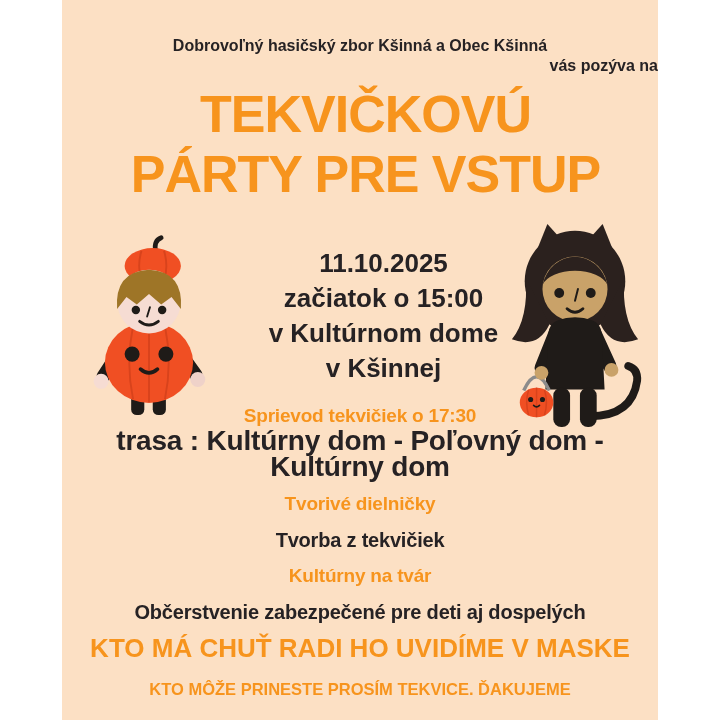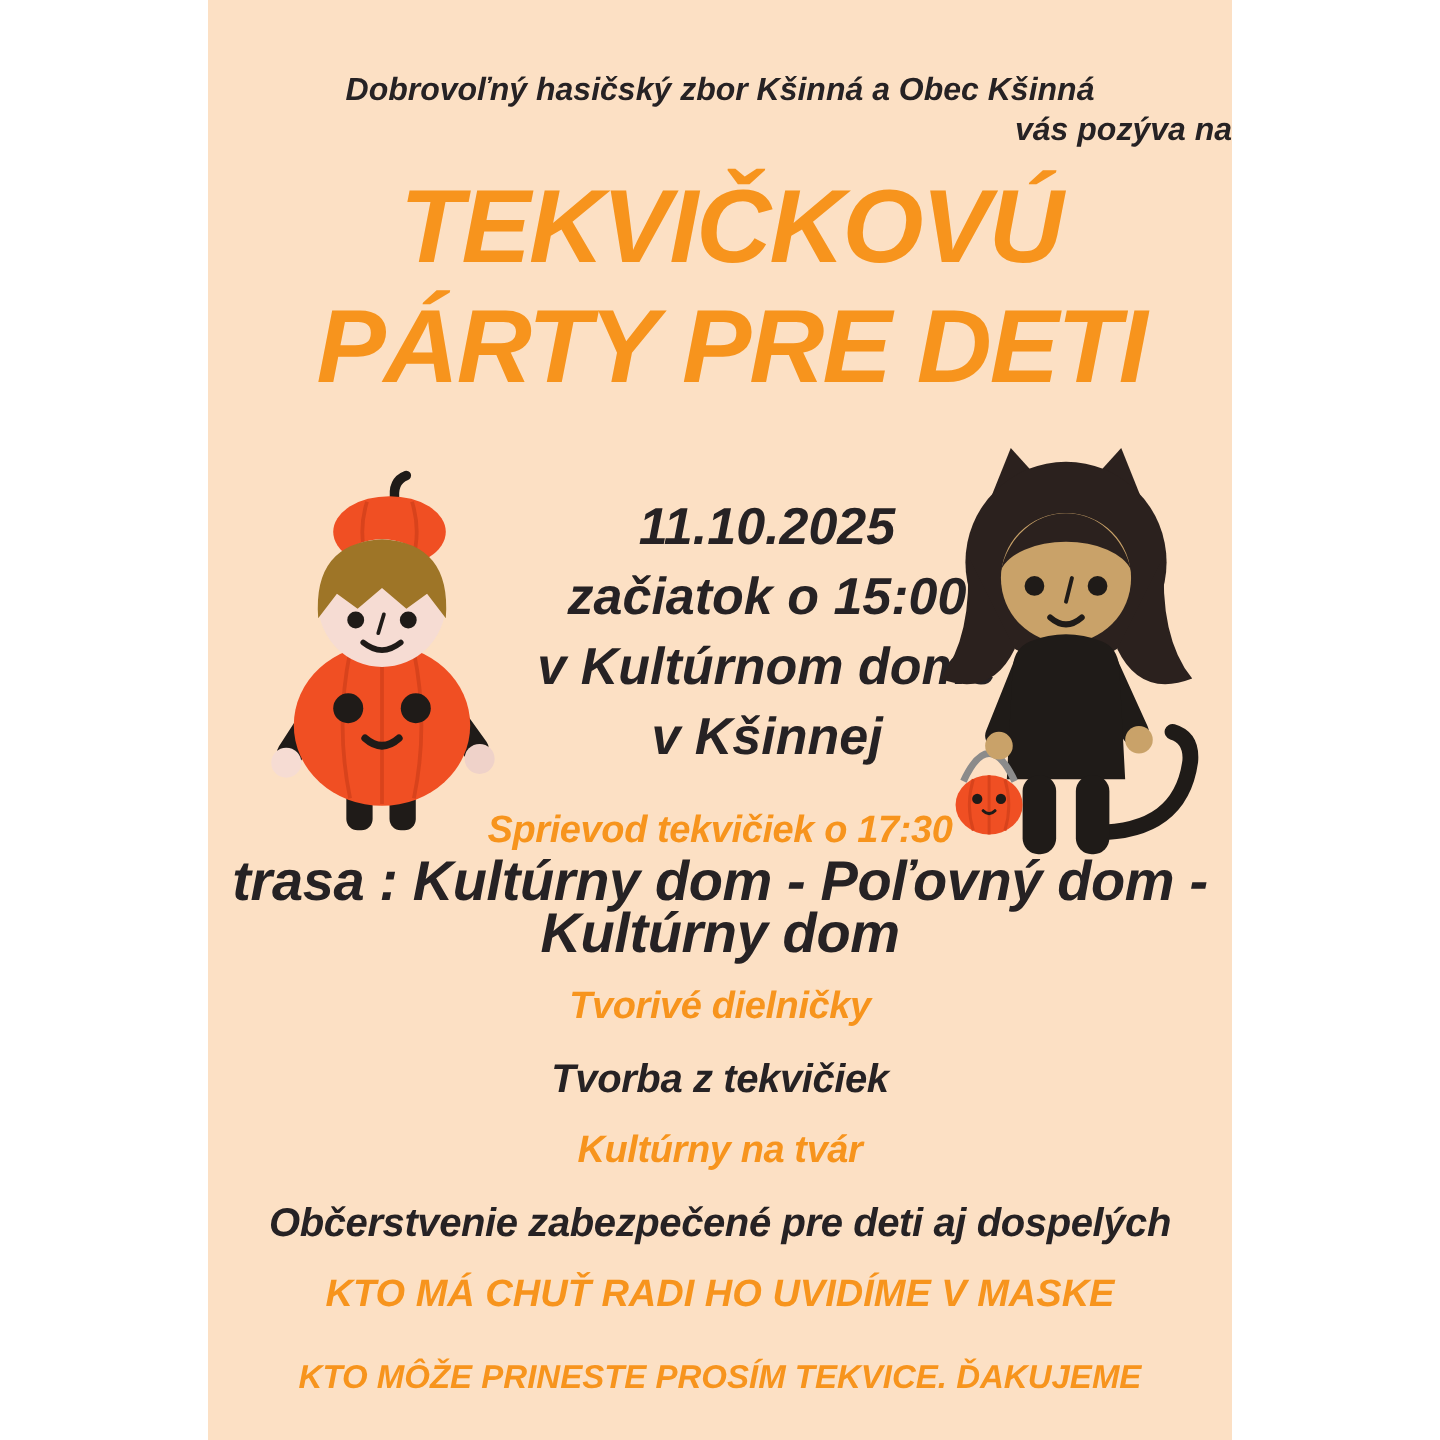--- a/index.html
+++ b/index.html
@@ -10,13 +10,12 @@
     -webkit-font-smoothing:antialiased;
   }
   .poster{
-    width:512px;height:720px;margin:0 auto;
+    width:596px;height:720px;margin:0 auto;
     background:var(--bg,#FCE0C4);
     text-align:center;
     position:relative;
     box-sizing:border-box;
     padding-top:36px;
-    font-style:italic;
   }
   .org-line{
     font-size:16px;font-weight:bold;color:var(--ink,#262224);

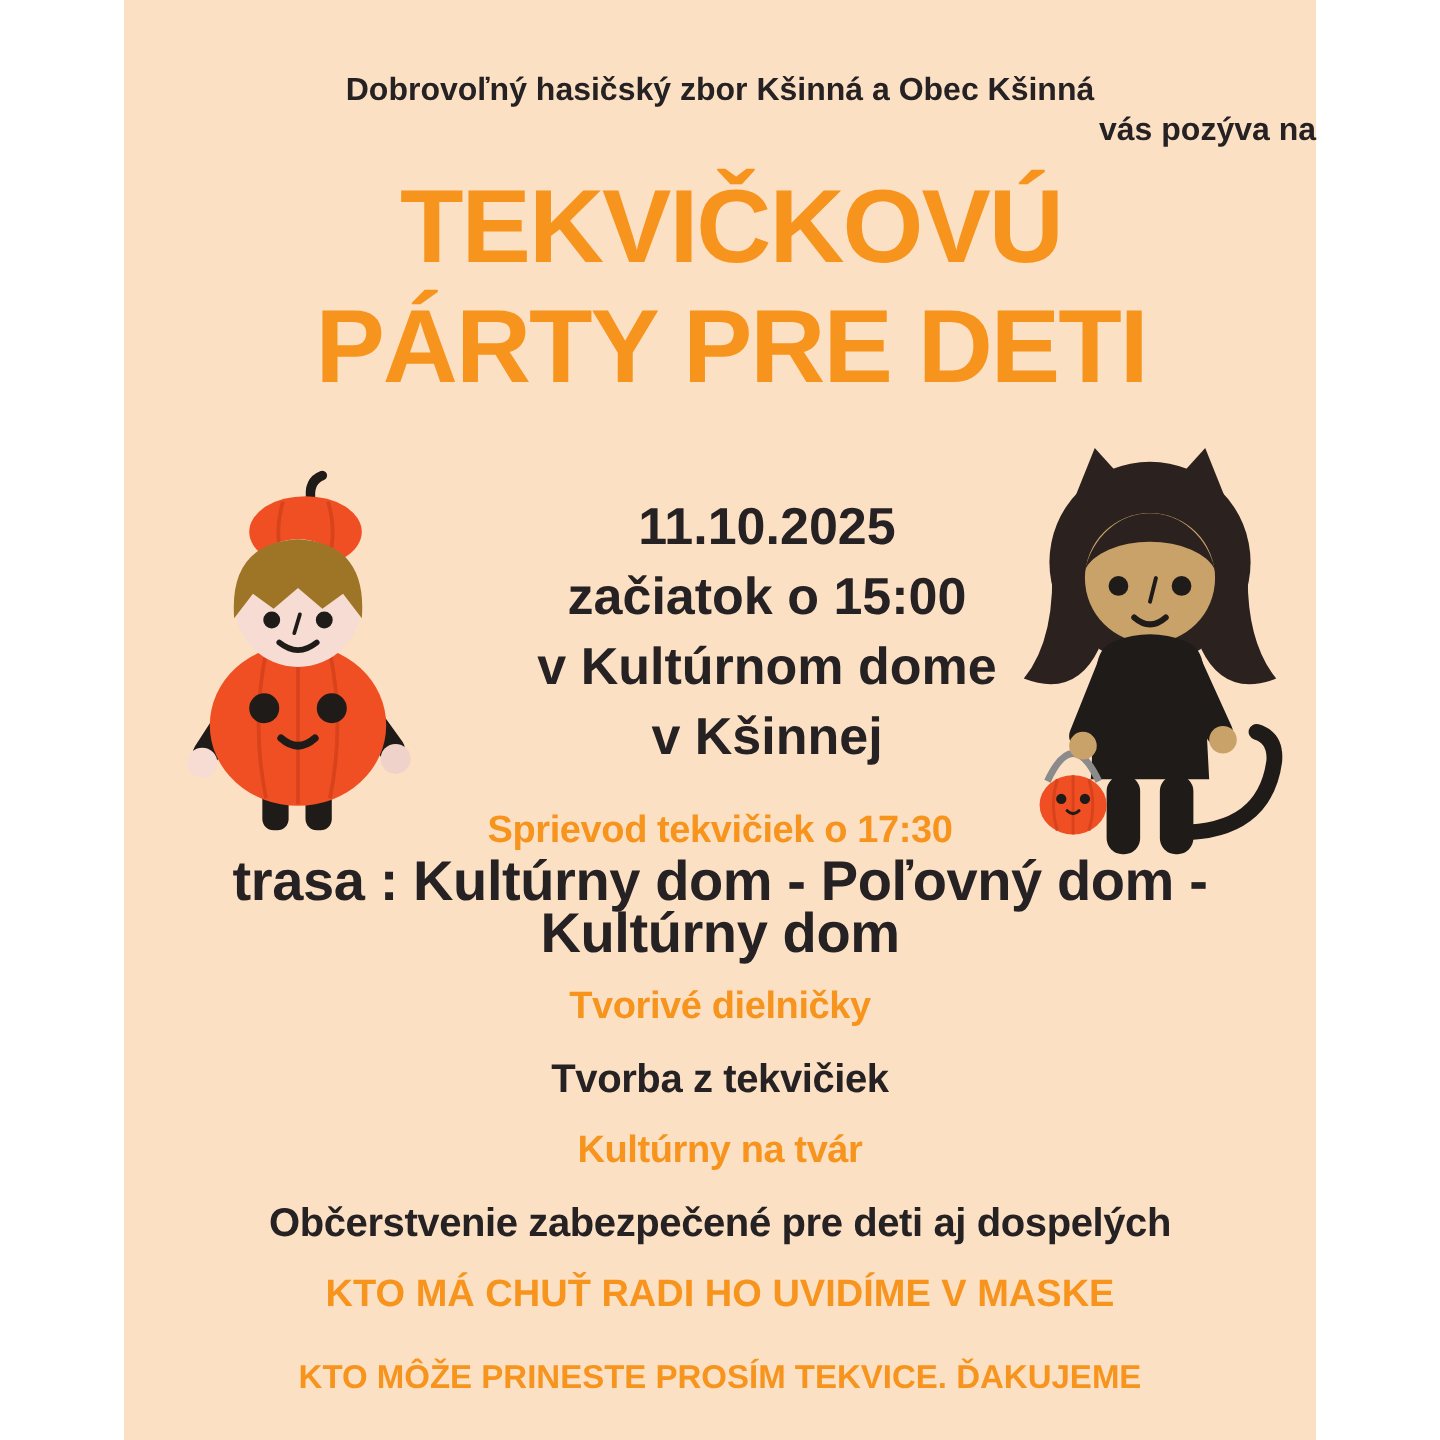--- a/index.html
+++ b/index.html
@@ -74,7 +74,7 @@
 
   <h1 class="title">
     <span>TEKVIČKOVÚ</span><br>
-    <span>PÁRTY PRE DETI</span>
+    <span>PÁRTY PRE VSTUP</span>
   </h1>
 
   <div class="middle">

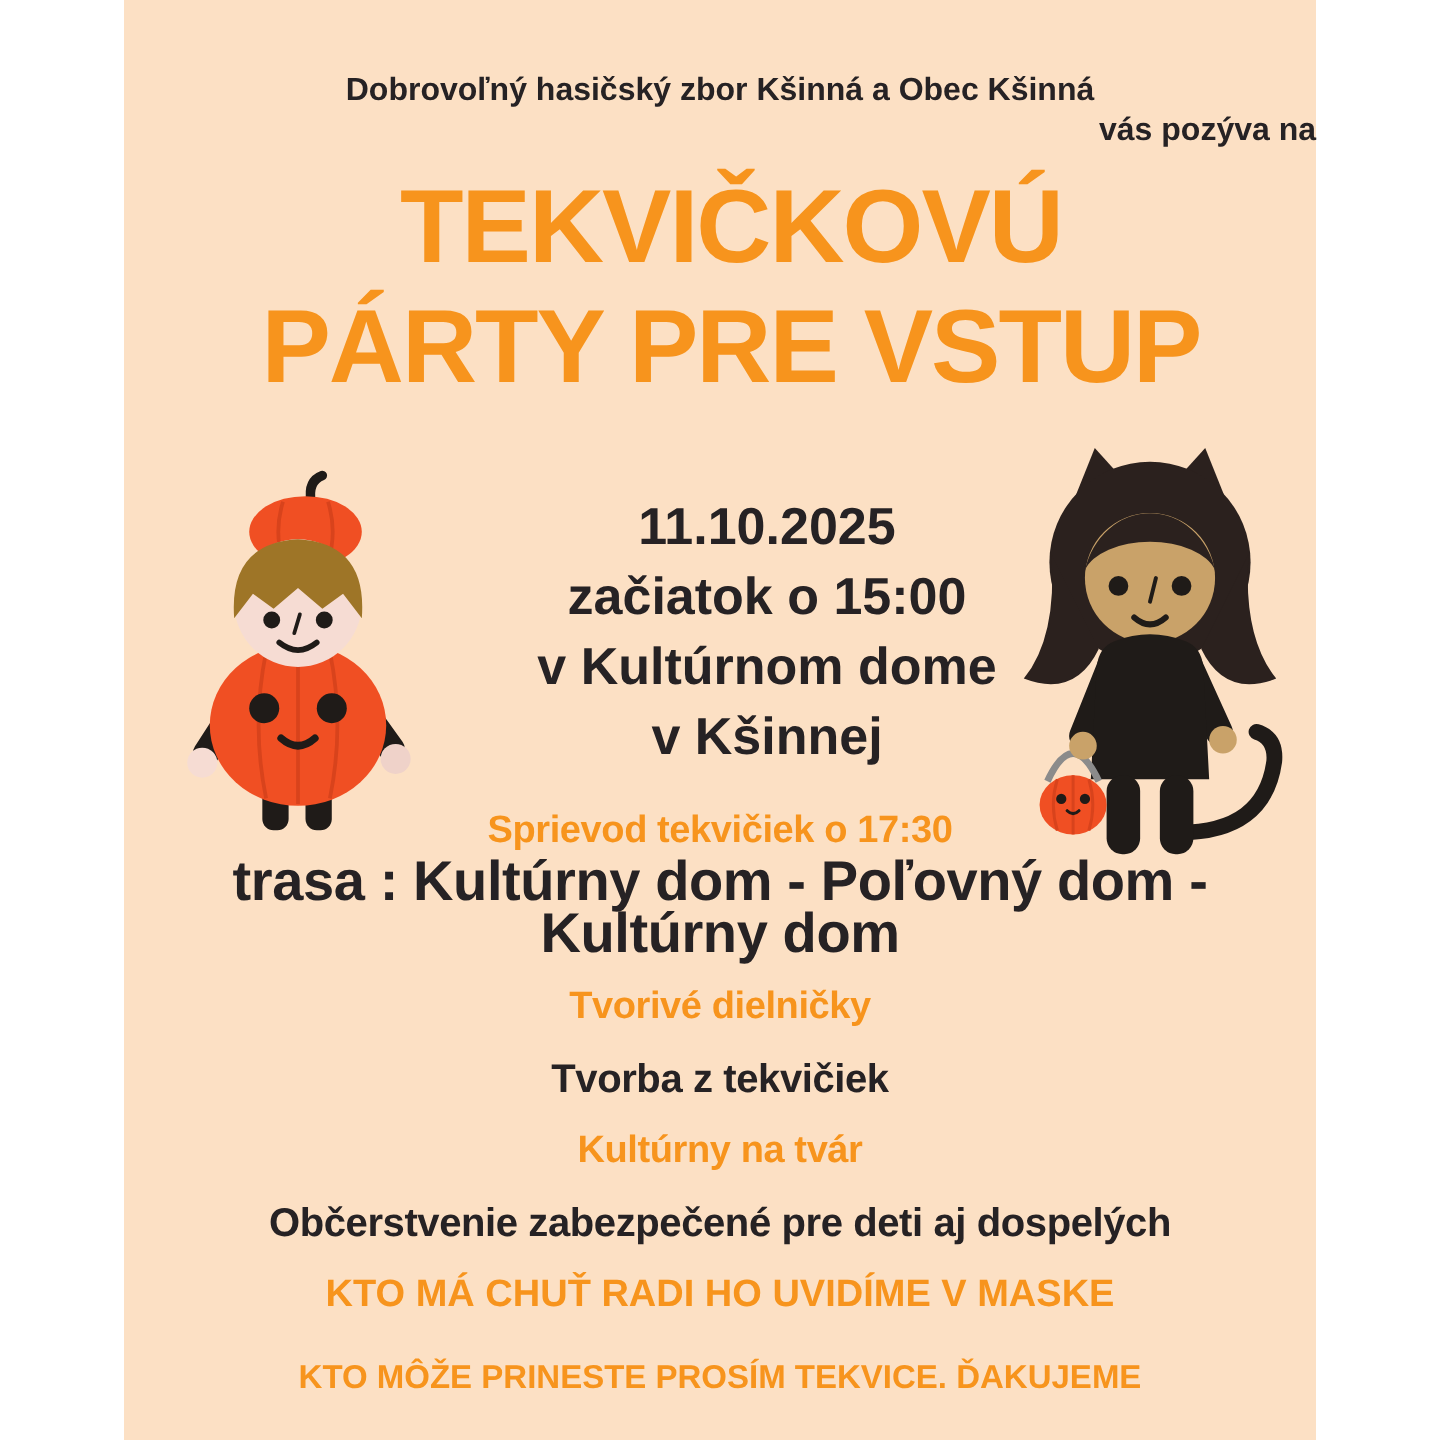--- a/index.html
+++ b/index.html
@@ -60,7 +60,7 @@
   .parade-route{font-size:28px;line-height:26px;}
   .activity{font-size:19px;line-height:24px;margin-top:12px;}
   .activity.black{font-size:20px;}
-  .mask-line{font-size:19px;line-height:24px;margin-top:12px;letter-spacing:0;}
+  .mask-line{font-size:26px;line-height:24px;margin-top:12px;letter-spacing:0;}
   .entry-line{font-size:29px;line-height:36px;margin-top:12px;letter-spacing:-0.5px;}
   .thanks-line{font-size:16.5px;line-height:22px;margin-top:18px;letter-spacing:0;}
 </style>

